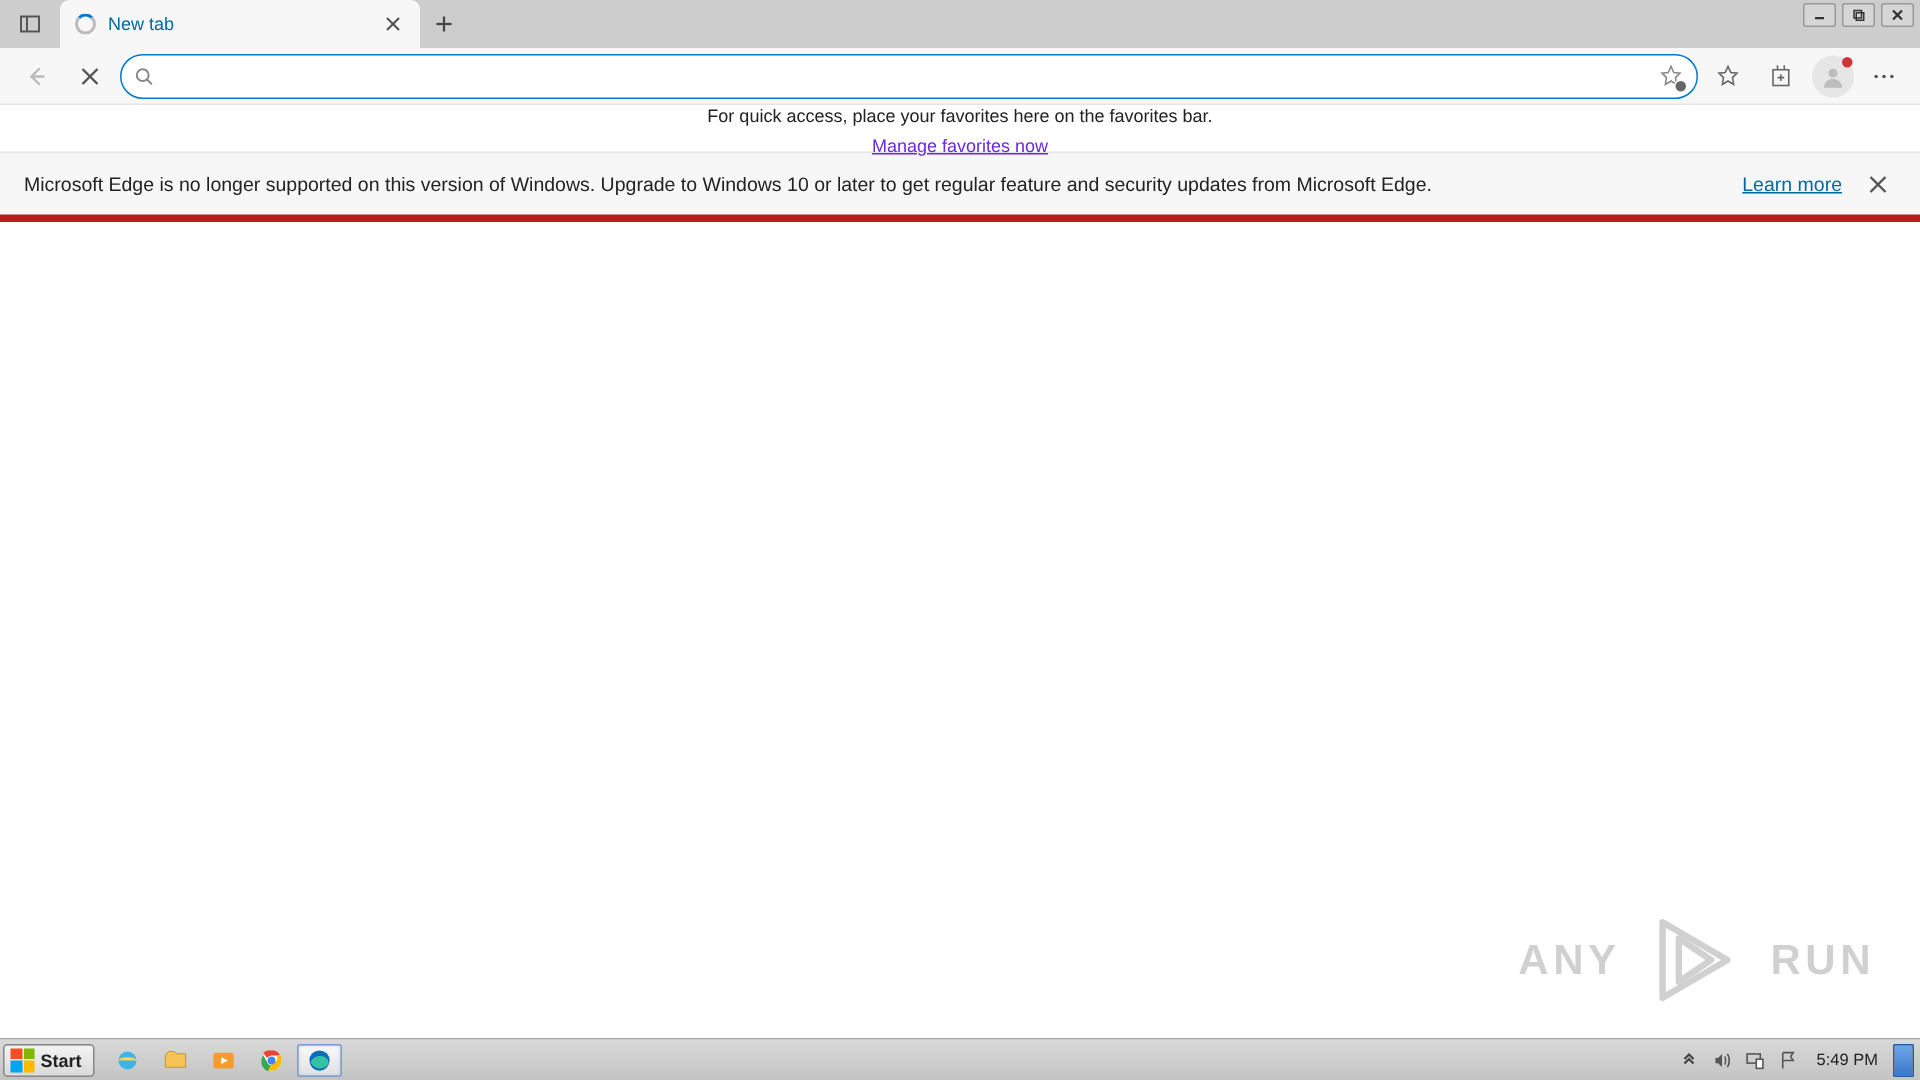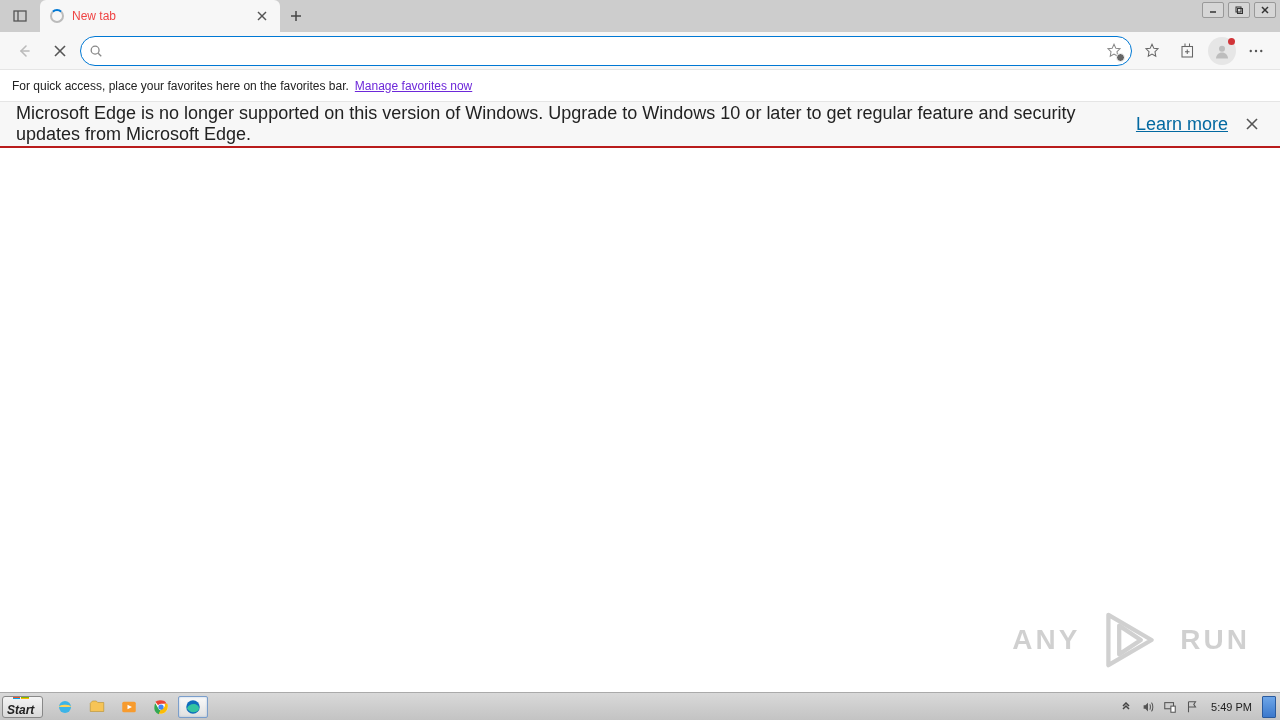--- a/index.html
+++ b/index.html
@@ -29,7 +29,7 @@
     border-top-left-radius: 6px;
     border-top-right-radius: 6px;
     font-size: 12px;
-    color: #ef4444;
+    color: #0369a1;
   }
   .tab .spinner {
     width: 14px; height: 14px;

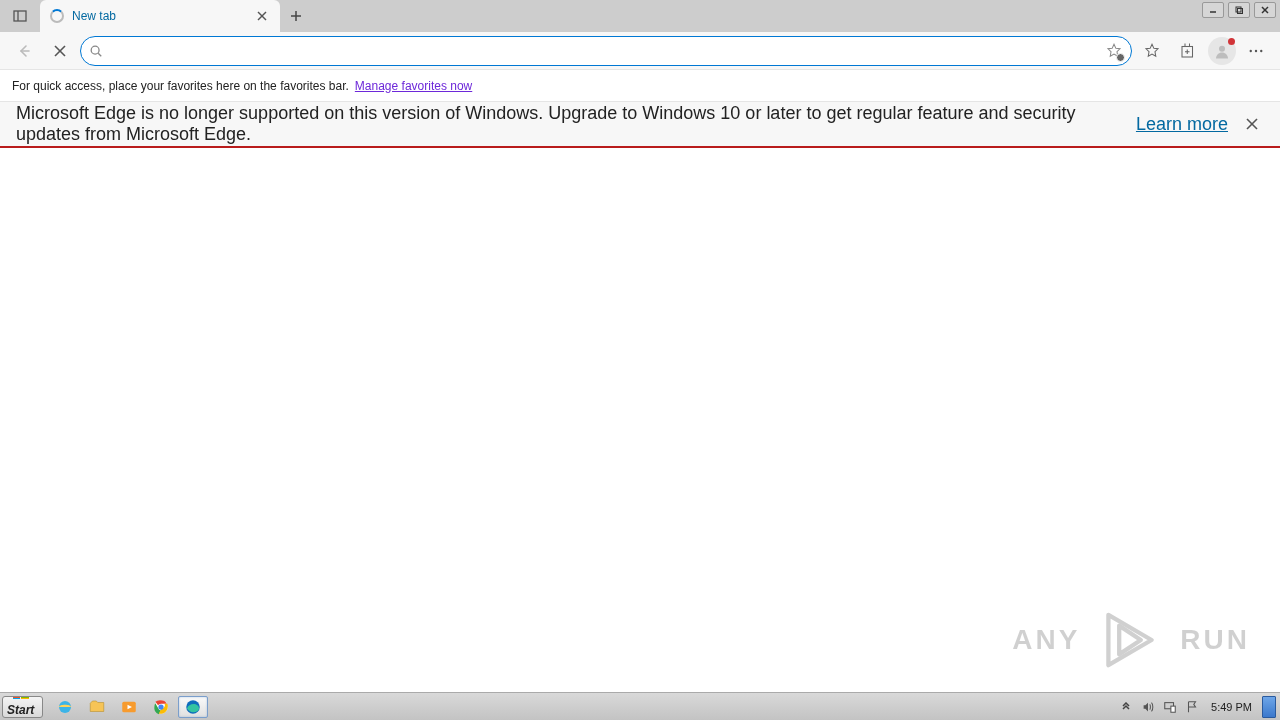--- a/index.html
+++ b/index.html
@@ -136,6 +136,7 @@
     color: #222;
     border-bottom: 1px solid #e5e5e5;
     gap: 6px;
+    flex-direction: column;
   }
   .fav-hint a { color: #6d28d9; text-decoration: underline; cursor: pointer; }
 

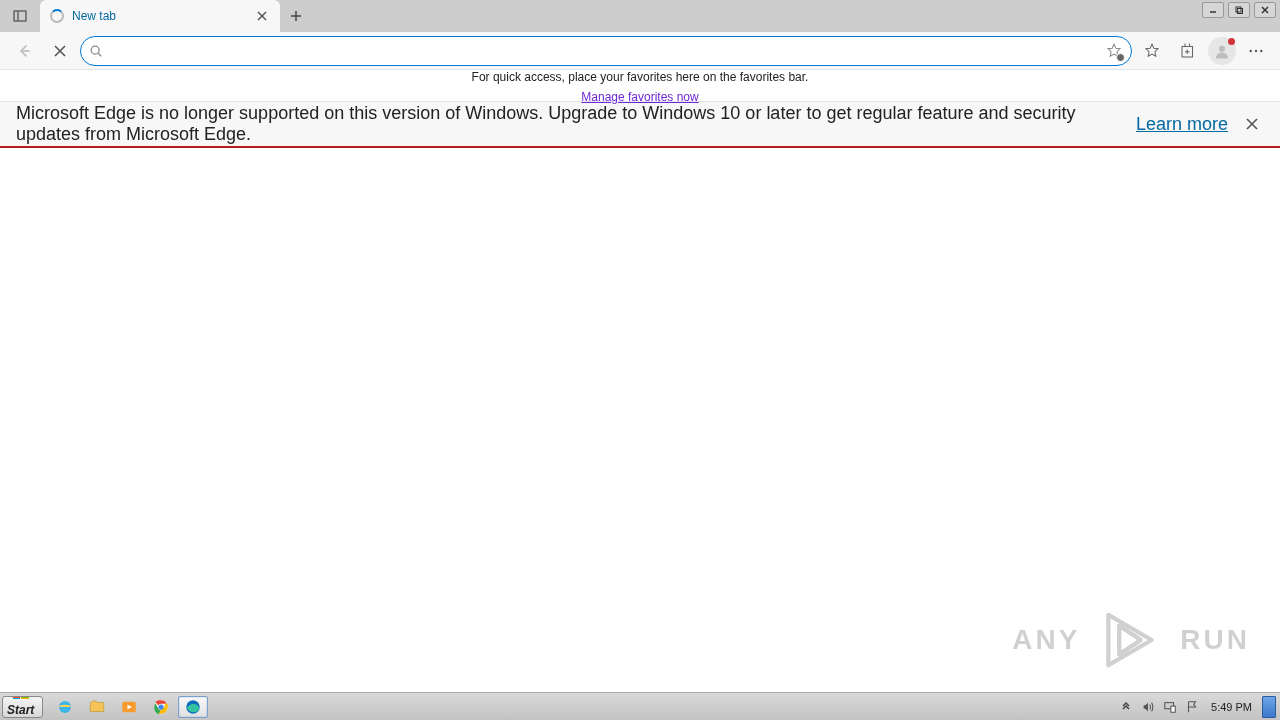--- a/index.html
+++ b/index.html
@@ -144,11 +144,11 @@
   .notif-bar {
     height: 46px;
     background: #f7f7f7;
-    border-bottom: 2px solid #b91c1c;
+    border-bottom: 5px solid #b91c1c;
     display: flex;
     align-items: center;
     padding: 0 16px;
-    font-size: 18px;
+    font-size: 13px;
     color: #222;
     gap: 12px;
   }

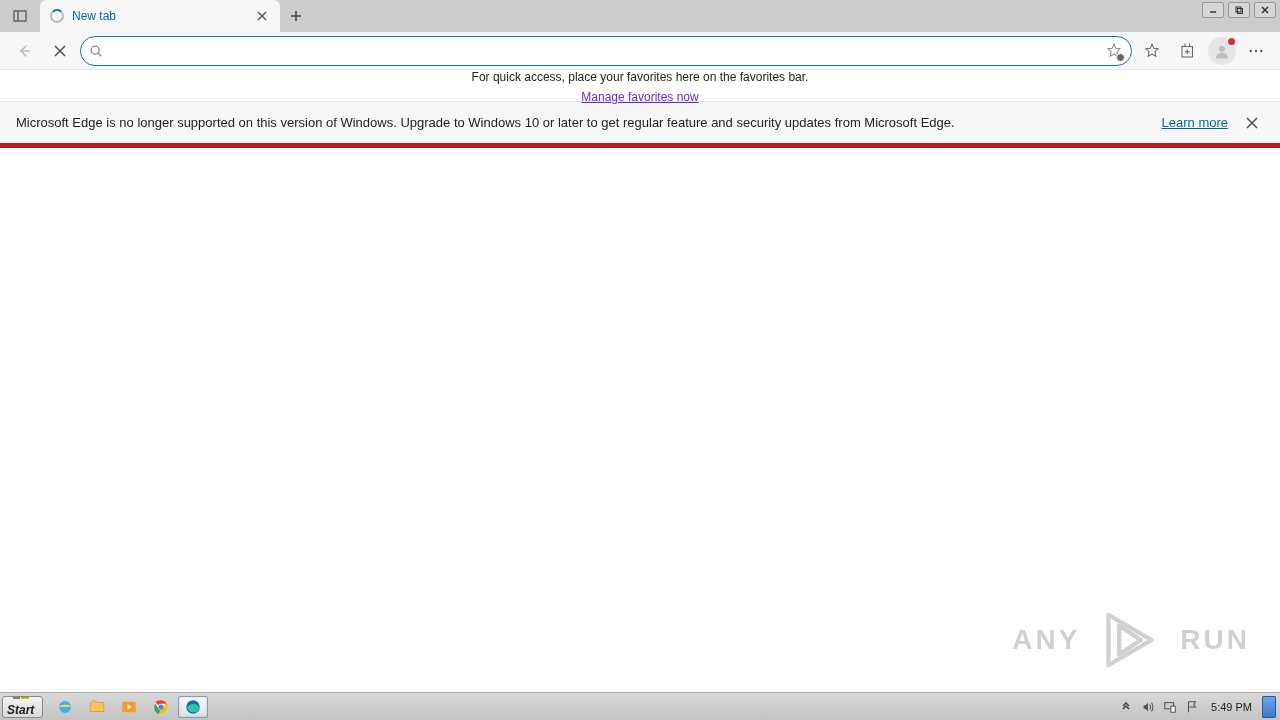--- a/index.html
+++ b/index.html
@@ -209,10 +209,8 @@
     gap: 4px;
     font-size: 12px;
     font-weight: bold;
-    font-style: italic;
     color: #222;
     margin-right: 6px;
-    flex-direction: column;
   }
   .start-logo {
     width: 16px; height: 16px;

